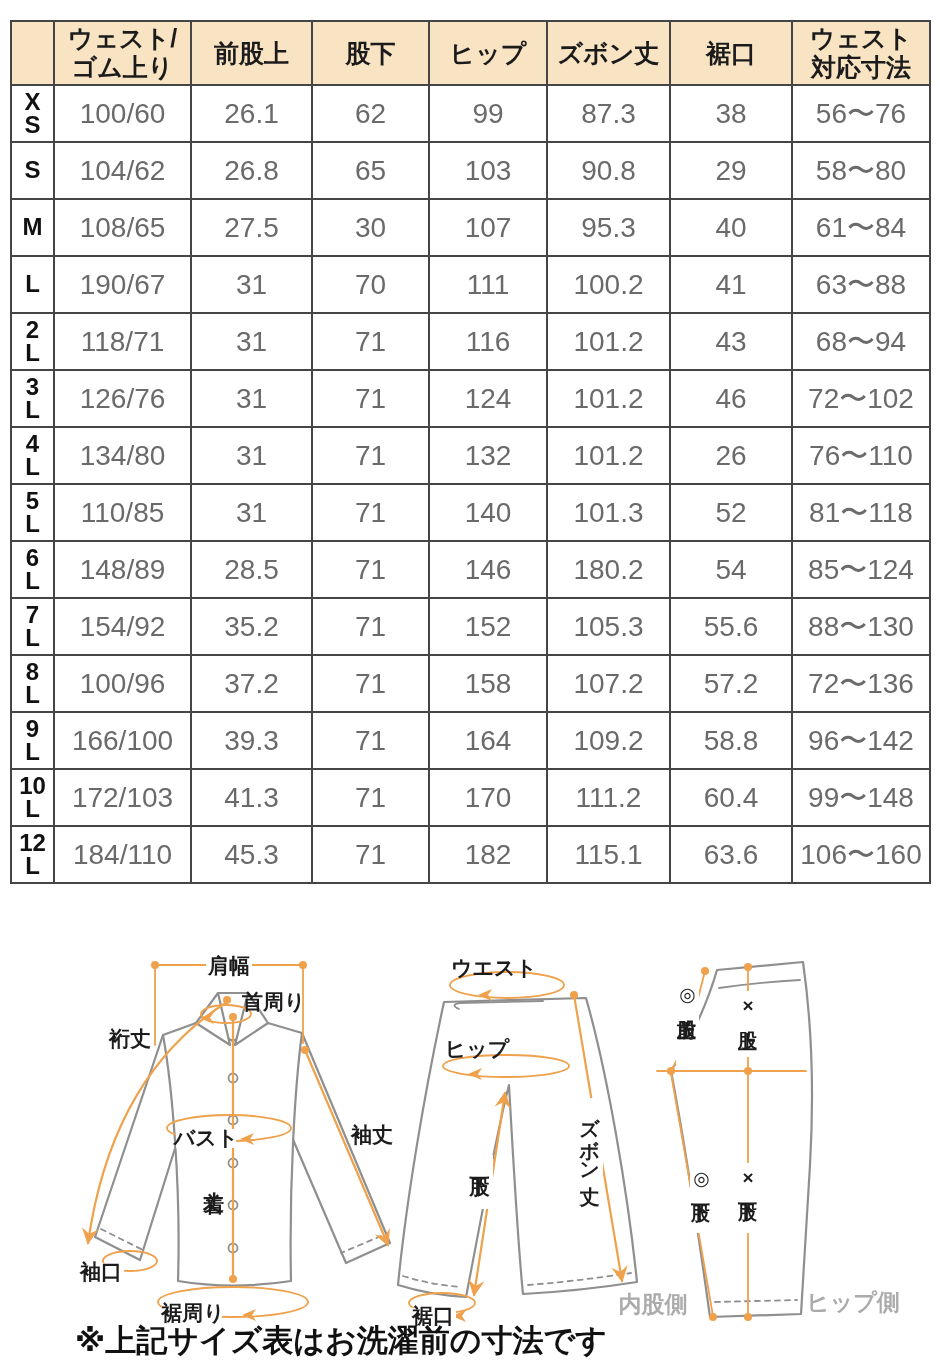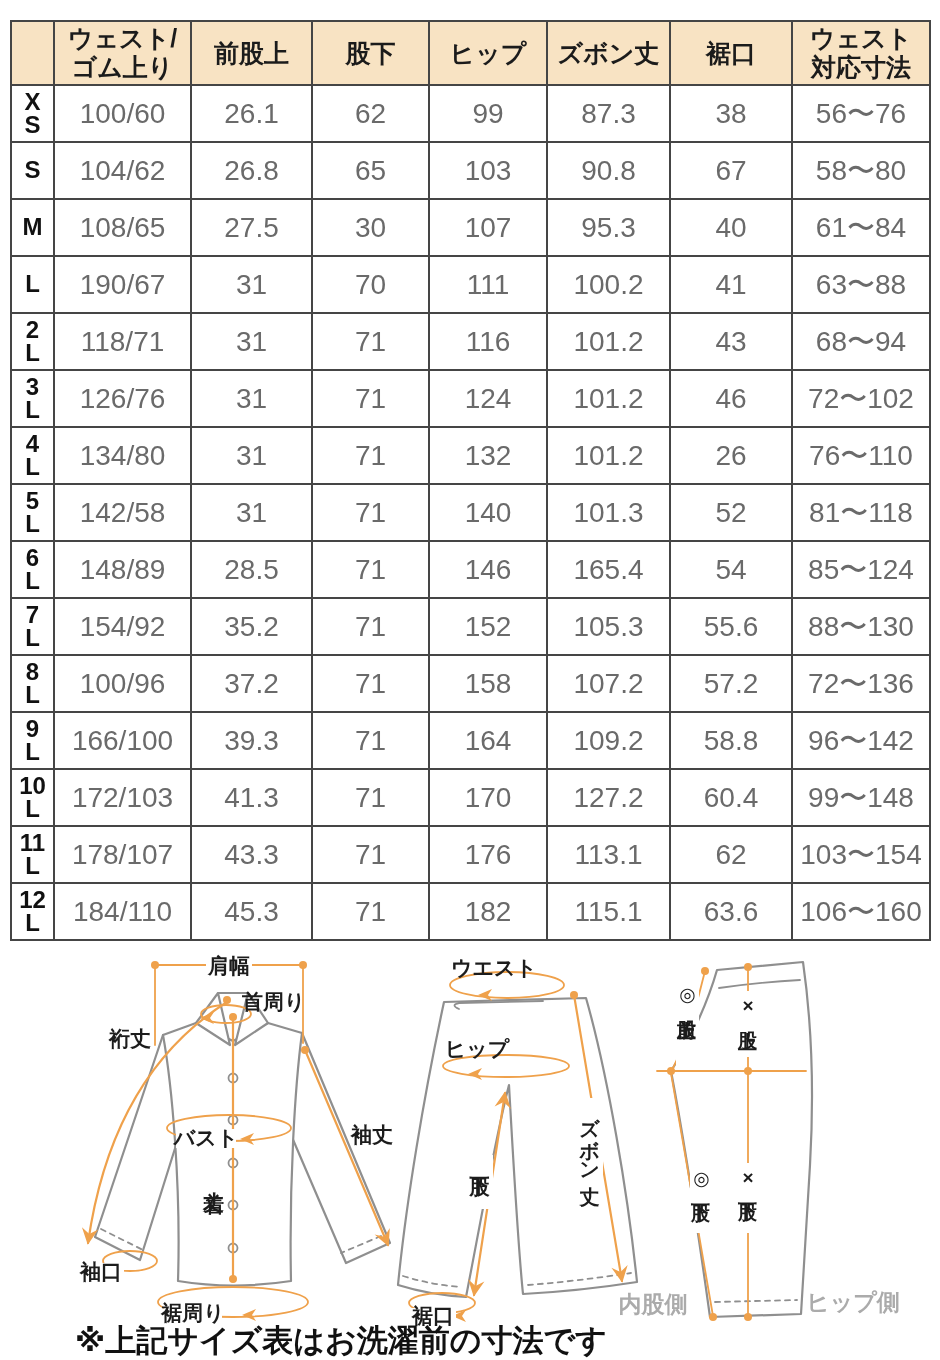--- a/index.html
+++ b/index.html
@@ -94,7 +94,7 @@
         <td>65</td>
         <td>103</td>
         <td>90.8</td>
-        <td>67</td>
+        <td>29</td>
         <td>58〜80</td>
       </tr>
       <tr>

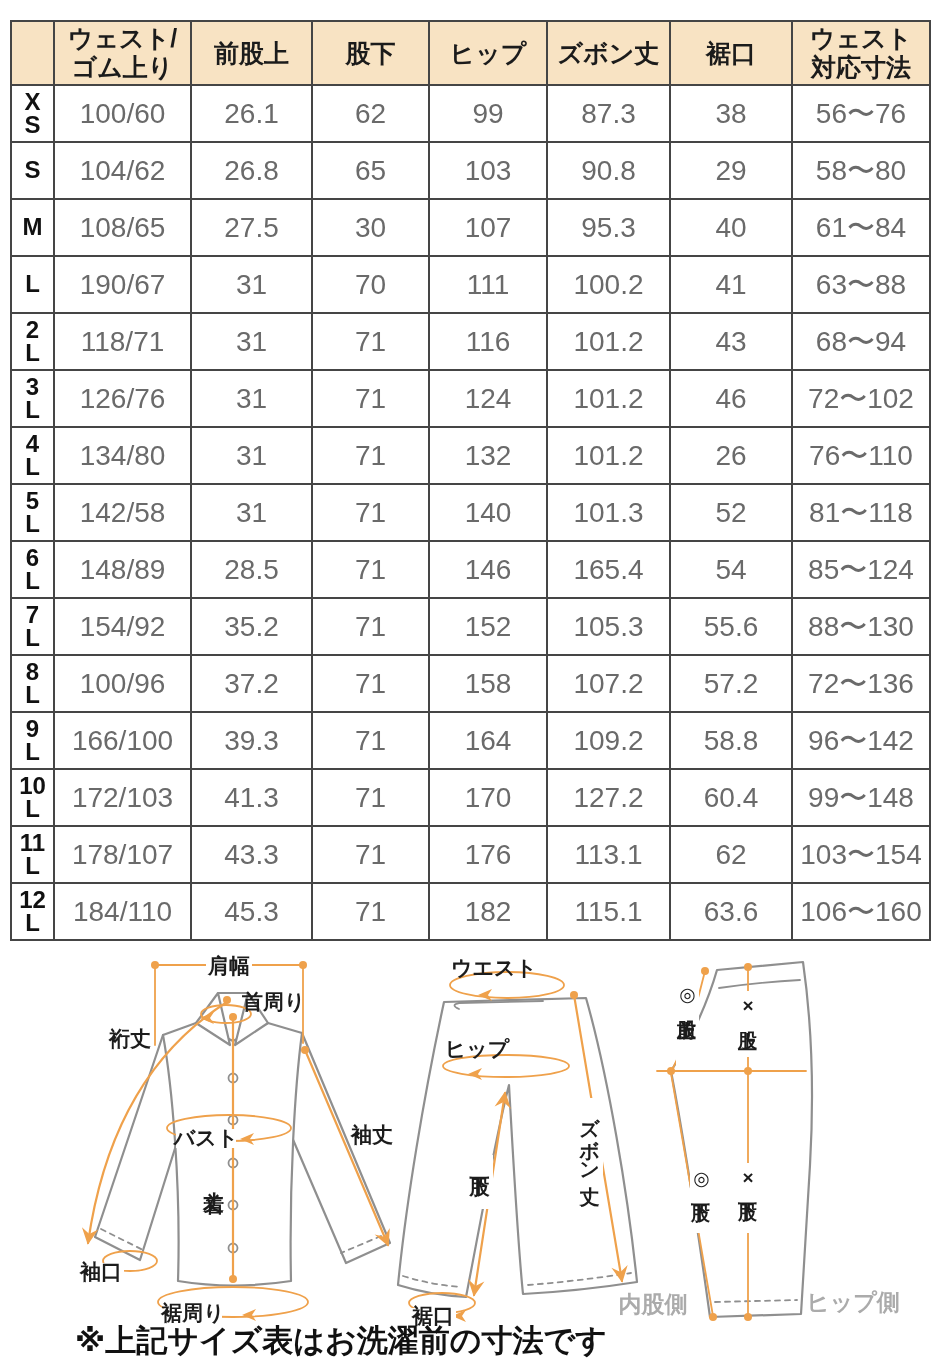--- a/index.html
+++ b/index.html
@@ -153,7 +153,7 @@
       <tr>
         <th class="size-cell">5
 L</th>
-        <td>142/58</td>
+        <td>110/85</td>
         <td>31</td>
         <td>71</td>
         <td>140</td>

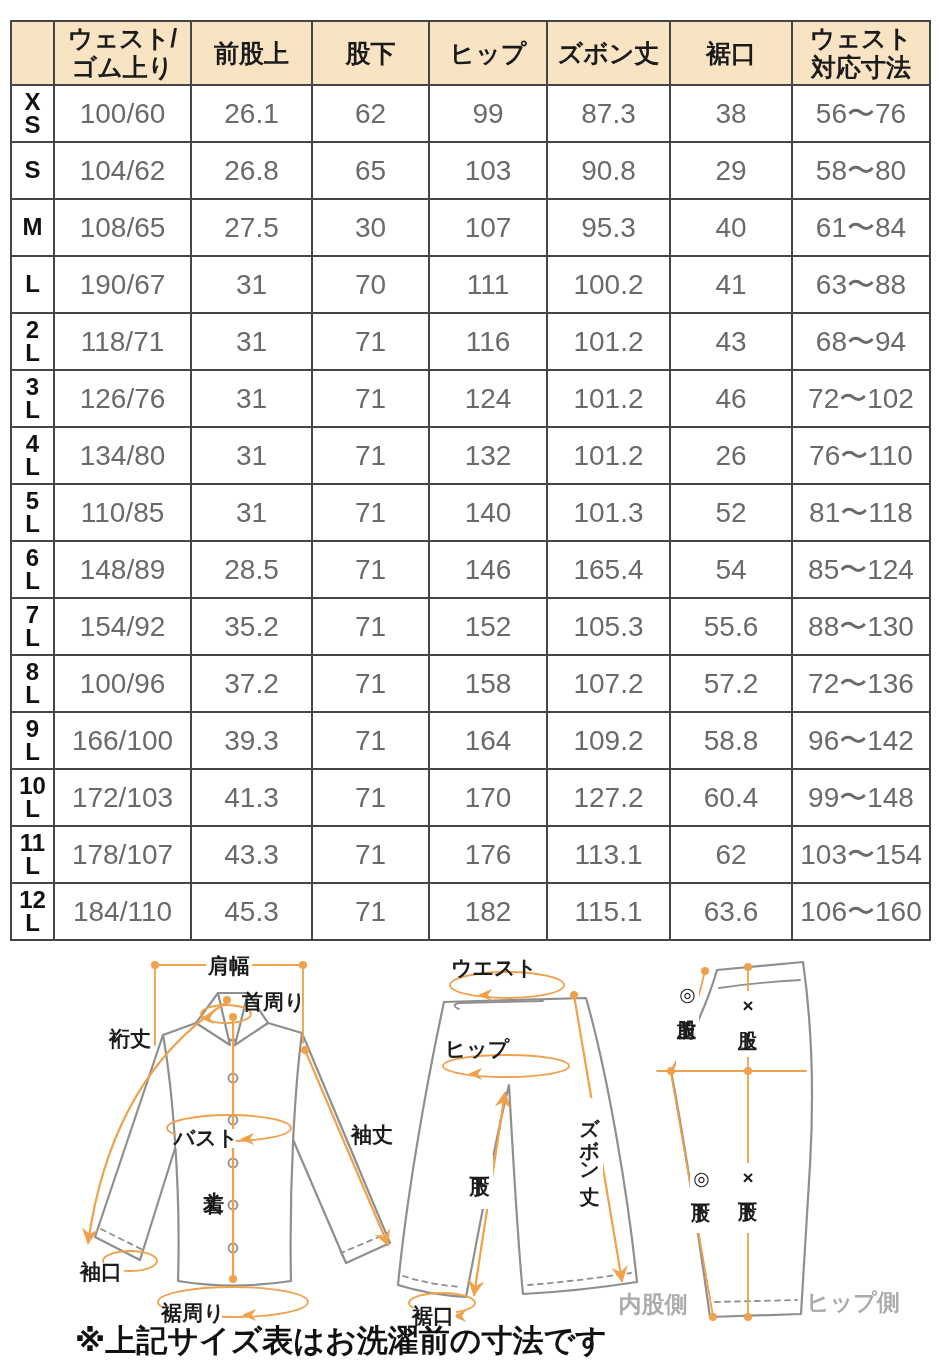--- a/index.html
+++ b/index.html
@@ -168,7 +168,7 @@
         <td>28.5</td>
         <td>71</td>
         <td>146</td>
-        <td>165.4</td>
+        <td>180.2</td>
         <td>54</td>
         <td>85〜124</td>
       </tr>

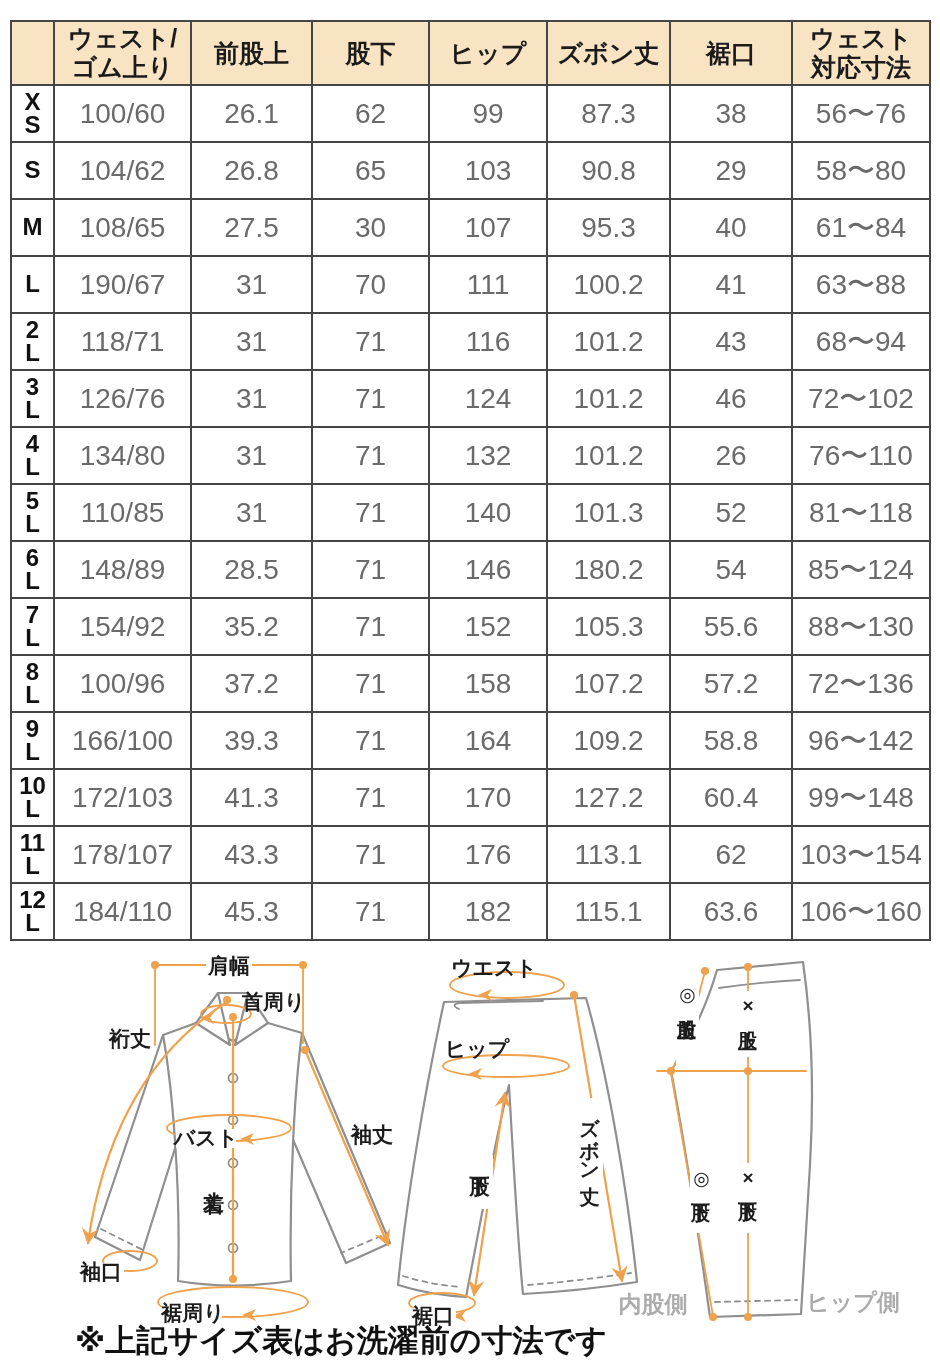--- a/index.html
+++ b/index.html
@@ -212,7 +212,7 @@
         <td>41.3</td>
         <td>71</td>
         <td>170</td>
-        <td>127.2</td>
+        <td>111.2</td>
         <td>60.4</td>
         <td>99〜148</td>
       </tr>

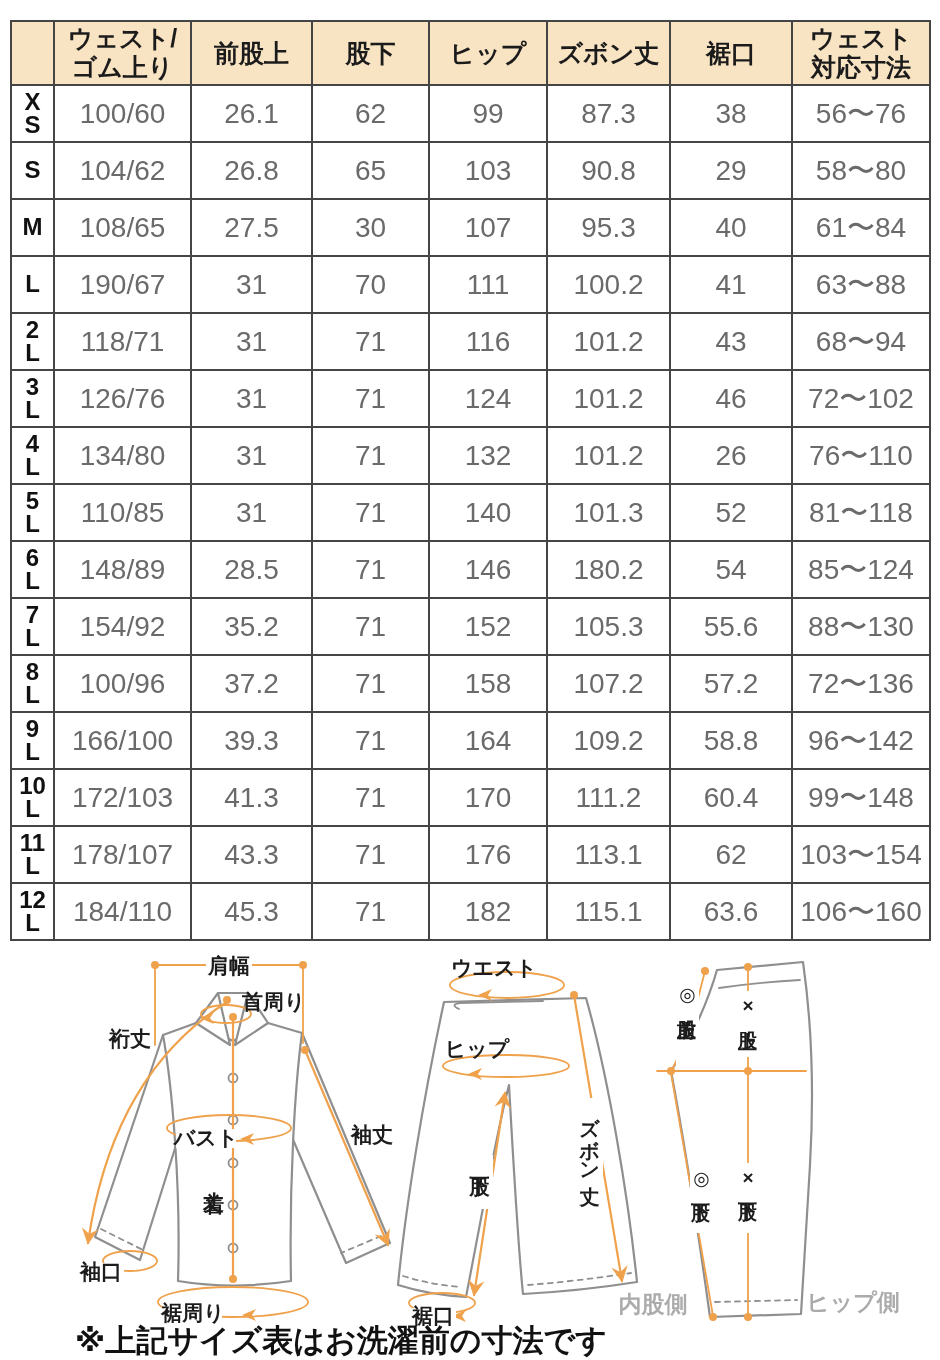--- a/index.html
+++ b/index.html
@@ -217,17 +217,6 @@
         <td>99〜148</td>
       </tr>
       <tr>
-        <th class="size-cell">11
-L</th>
-        <td>178/107</td>
-        <td>43.3</td>
-        <td>71</td>
-        <td>176</td>
-        <td>113.1</td>
-        <td>62</td>
-        <td>103〜154</td>
-      </tr>
-      <tr>
         <th class="size-cell">12
 L</th>
         <td>184/110</td>

